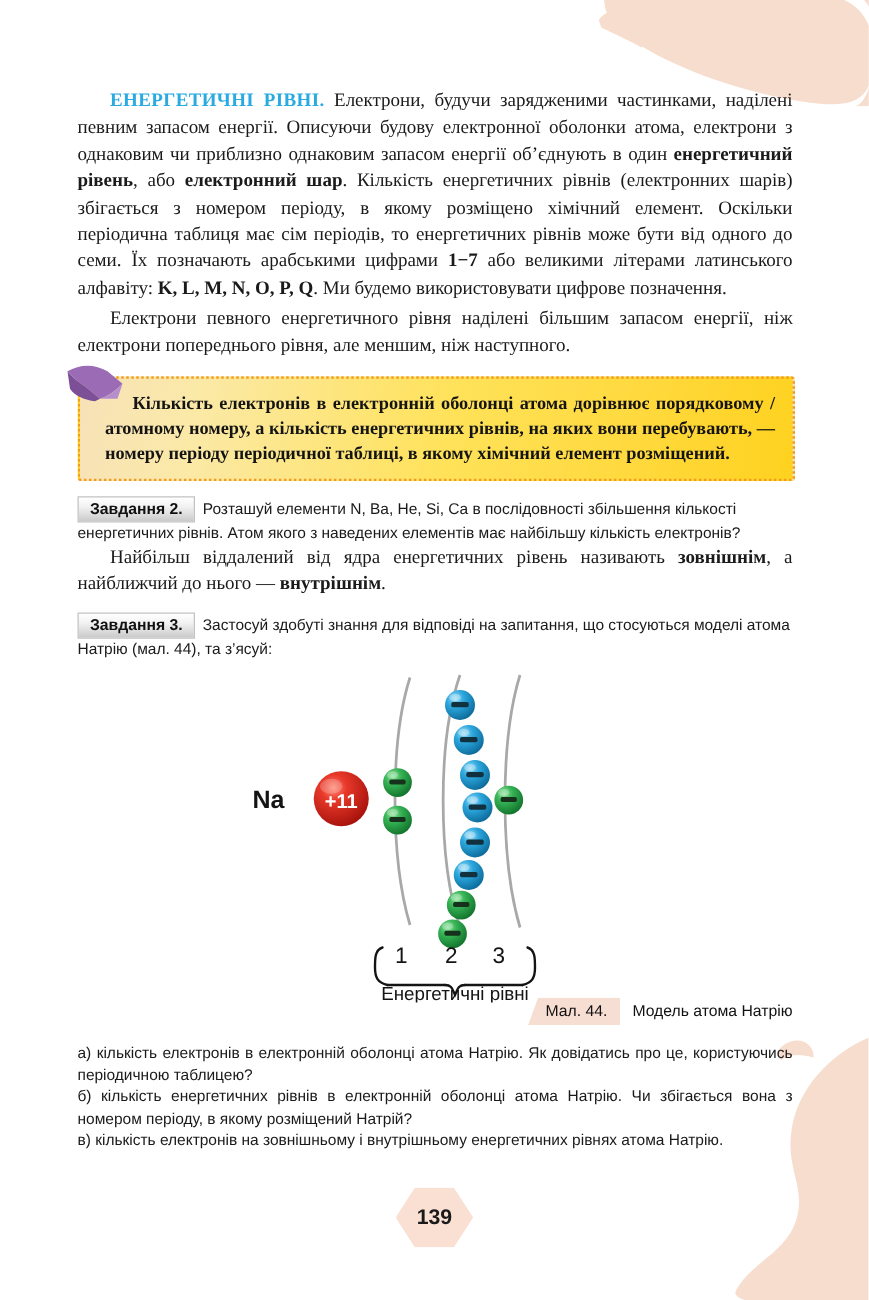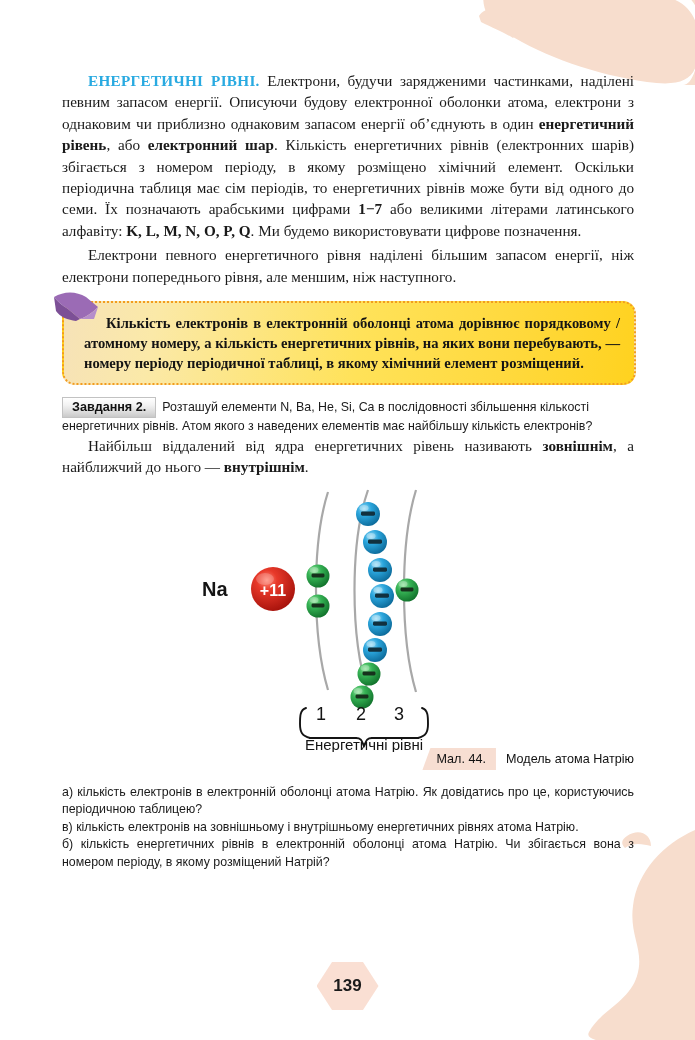--- a/index.html
+++ b/index.html
@@ -42,7 +42,7 @@
   .definition{
     position:relative;
     border:2px dotted #f29c1f;
-    border-radius:13px;
+    border-radius:3px;
     background:linear-gradient(100deg,#f6e2b8 0%,#fbe9a8 16%,#ffe259 52%,#ffd93d 78%,#ffd21f 100%);
     padding:10px 14px 9px 20px;
     box-sizing:border-box;

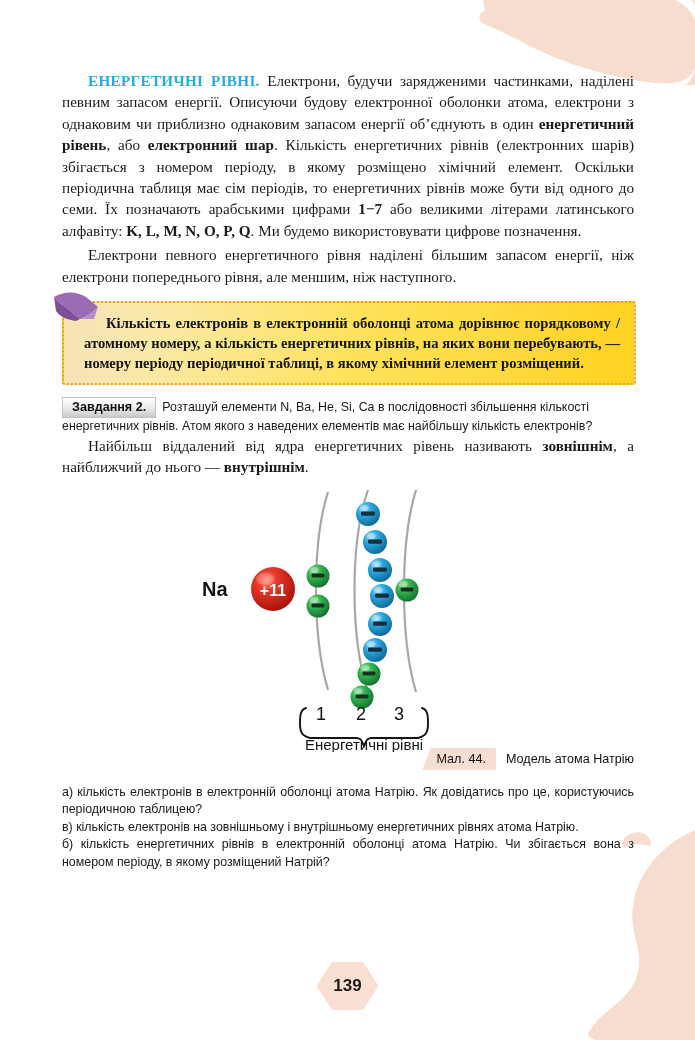--- a/index.html
+++ b/index.html
@@ -175,6 +175,9 @@
 
     <p class="body mid-para"><span>Найбільш віддалений від ядра енергетичних рівень називають </span><span class="b">зовнішнім</span><span>, а найближчий до нього — </span><span class="b">внутрішнім</span><span>.</span></p>
 
+    <div class="task">
+      <p><span class="badge">Завдання 3.</span><span>Застосуй здобуті знання для відповіді на запитання, що стосуються моделі атома Натрію (мал. 44), та з’ясуй:</span></p>
+    </div>
 
     <div class="figure">
       <svg width="320" height="268" viewBox="0 0 320 268">

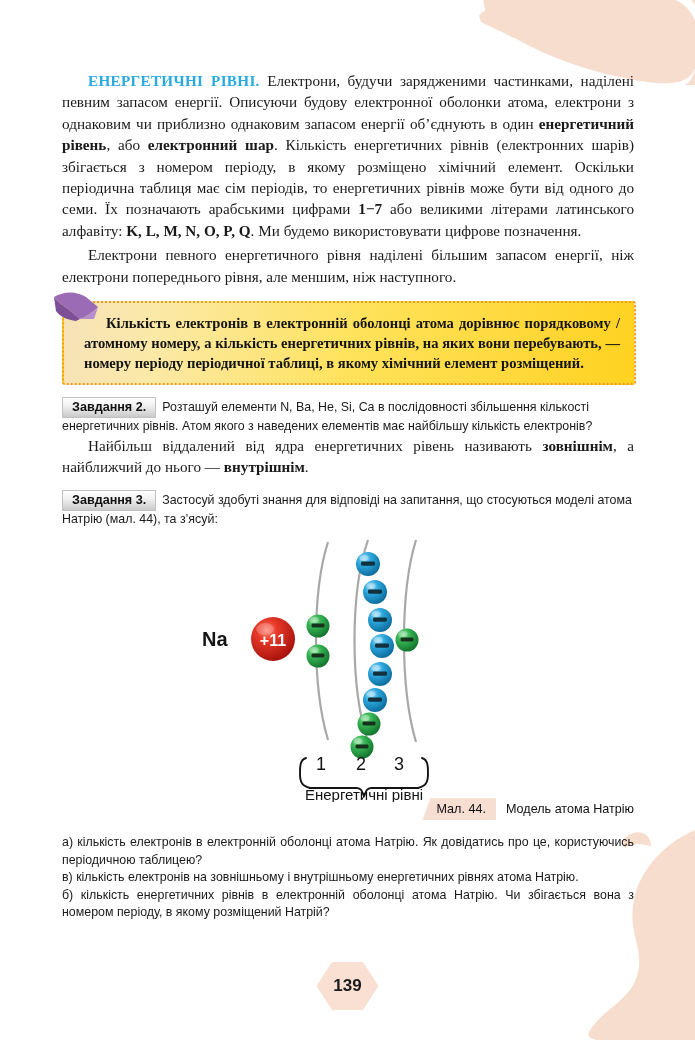--- a/index.html
+++ b/index.html
@@ -302,8 +302,8 @@
 
     <div class="qlist">
       <p>а) кількість електронів в електронній оболонці атома Натрію. Як довідатись про це, користуючись періодичною таблицею?</p>
+      <p>б) кількість енергетичних рівнів в електронній оболонці атома Натрію. Чи збігається вона з номером періоду, в якому розміщений Натрій?</p>
       <p>в) кількість електронів на зовнішньому і внутрішньому енергетичних рівнях атома Натрію.</p>
-      <p>б) кількість енергетичних рівнів в електронній оболонці атома Натрію. Чи збігається вона з номером періоду, в якому розміщений Натрій?</p>
     </div>
 
   </div>

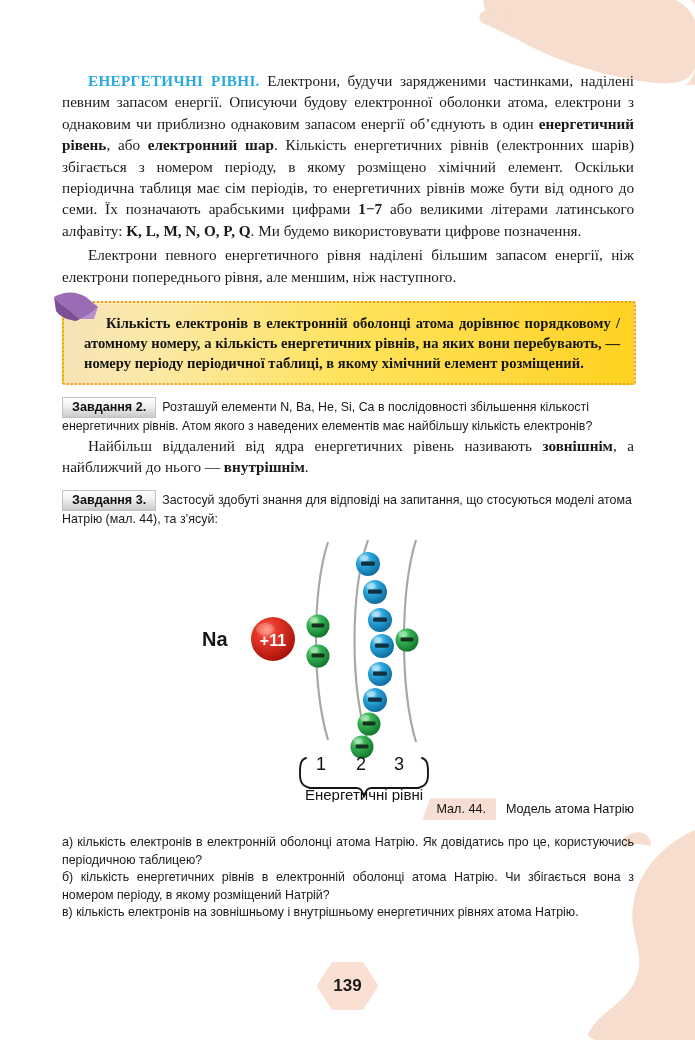--- a/index.html
+++ b/index.html
@@ -124,7 +124,7 @@
 
   
   .pagenum{
-    position:absolute;left:0;right:0;bottom:30px;
+    position:absolute;left:0;right:0;bottom:42px;
     display:flex;justify-content:center;align-items:flex-start;
   }
   .hex{

